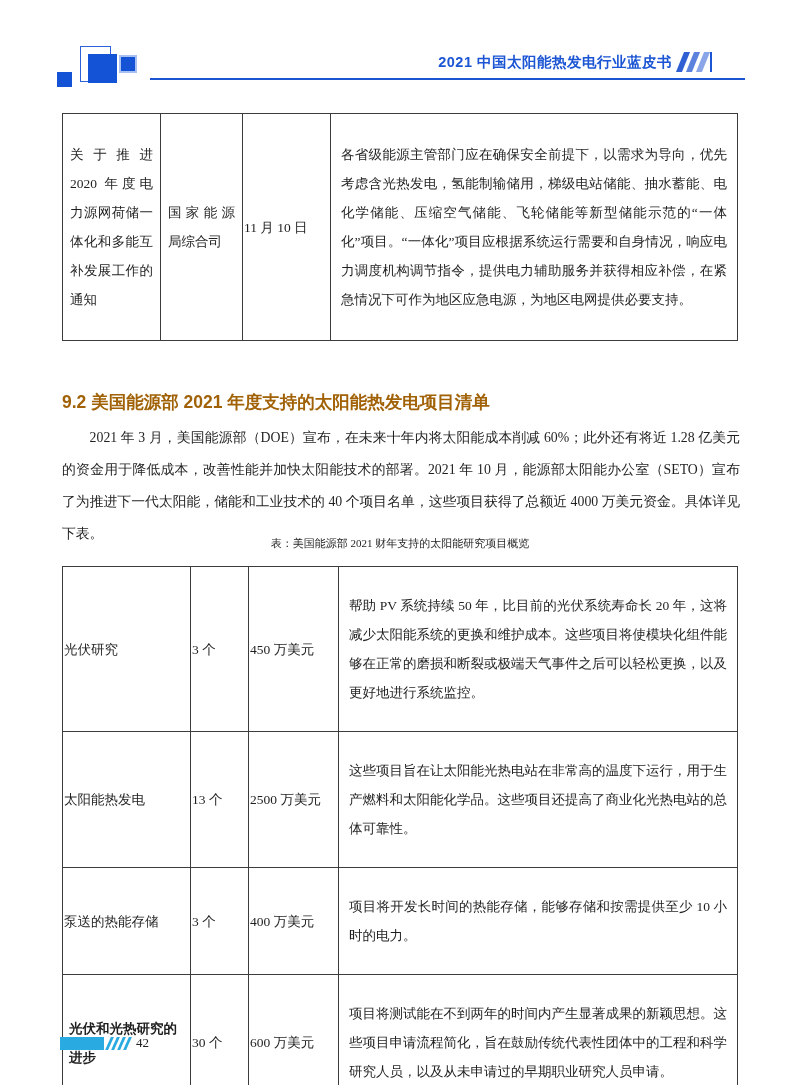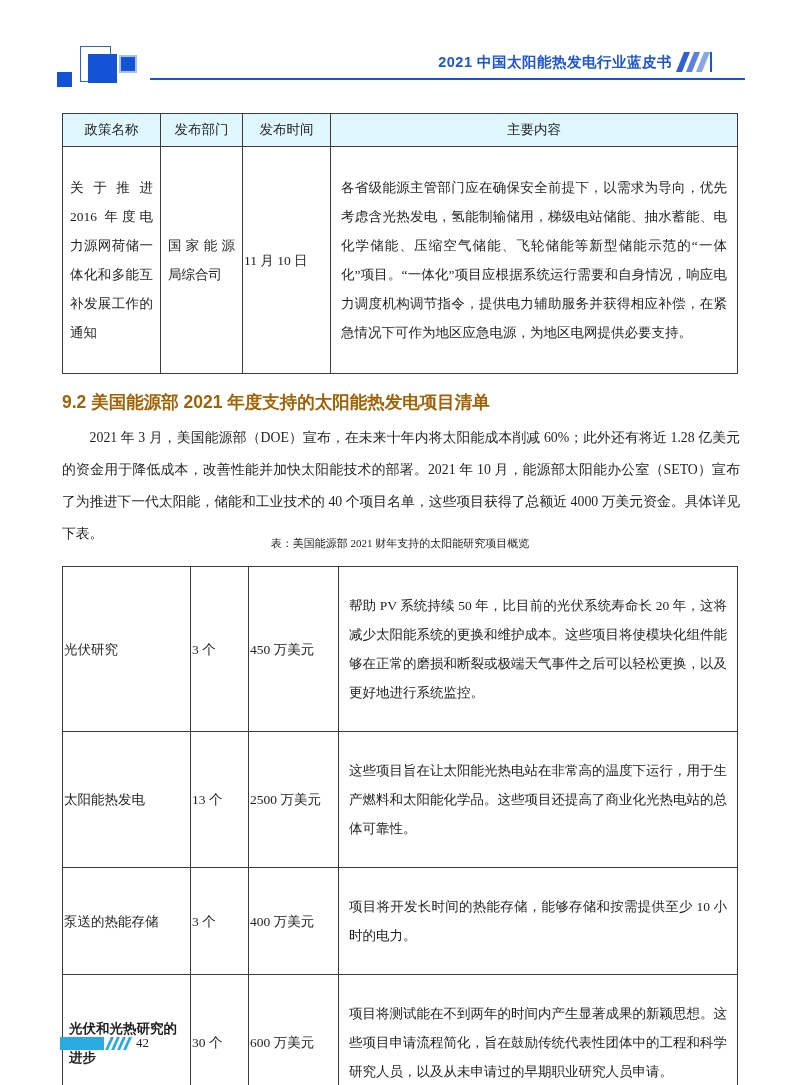--- a/index.html
+++ b/index.html
@@ -89,12 +89,6 @@
       <col>
     </colgroup>
   <tbody>
-      <tr class="tbl-head">
-    <th>政策名称</th>
-    <th>发布部门</th>
-    <th>发布时间</th>
-    <th>主要内容</th>
-  </tr>
   <tr style="height:227px;">
     <td class="cell-name">关于推进 2016 年度电力源网荷储一体化和多能互补发展工作的通知</td>
     <td class="cell-name">国家能源局综合司</td>

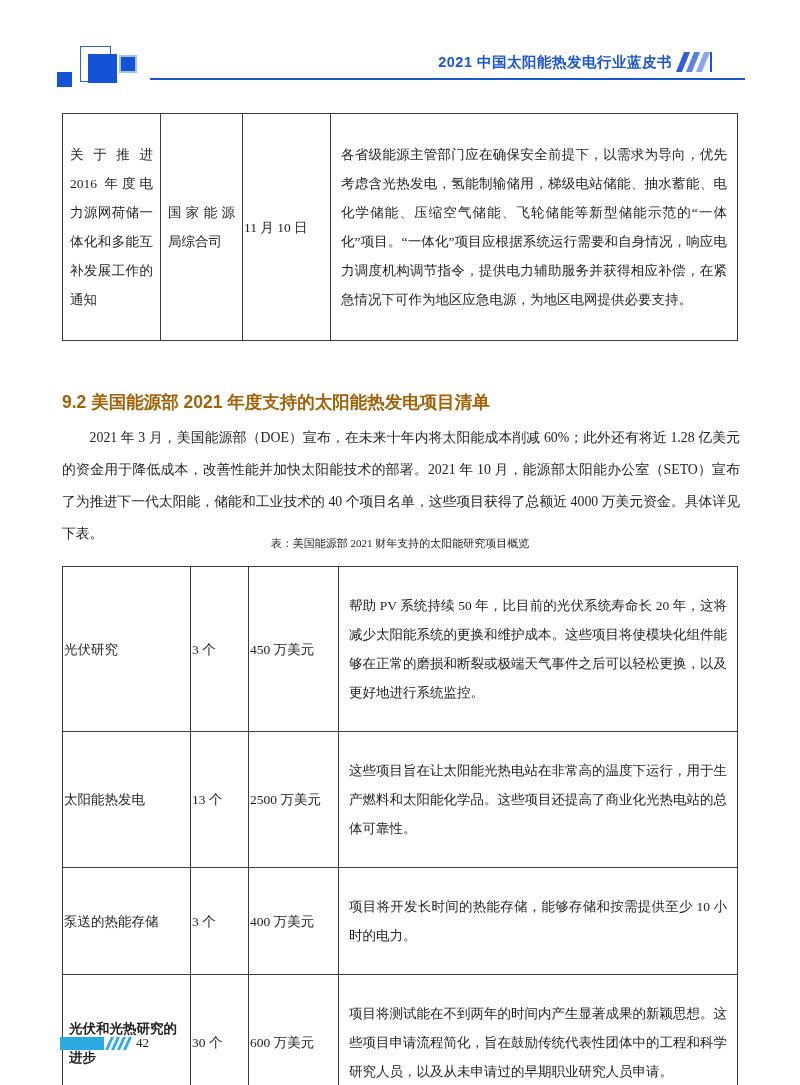--- a/index.html
+++ b/index.html
@@ -90,7 +90,7 @@
     </colgroup>
   <tbody>
   <tr style="height:227px;">
-    <td class="cell-name">关于推进 2016 年度电力源网荷储一体化和多能互补发展工作的通知</td>
+    <td class="cell-name">关于推进 2020 年度电力源网荷储一体化和多能互补发展工作的通知</td>
     <td class="cell-name">国家能源局综合司</td>
     <td class="cell-center">11 月 10 日</td>
     <td class="cell-text">各省级能源主管部门应在确保安全前提下，以需求为导向，优先考虑含光热发电，氢能制输储用，梯级电站储能、抽水蓄能、电化学储能、压缩空气储能、飞轮储能等新型储能示范的“一体化”项目。“一体化”项目应根据系统运行需要和自身情况，响应电力调度机构调节指令，提供电力辅助服务并获得相应补偿，在紧急情况下可作为地区应急电源，为地区电网提供必要支持。</td>

